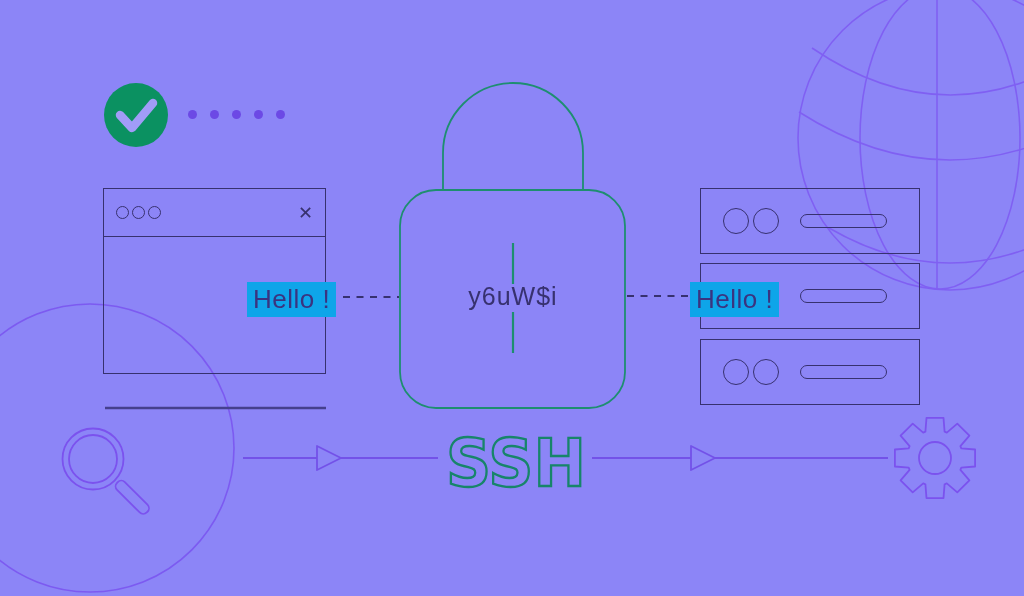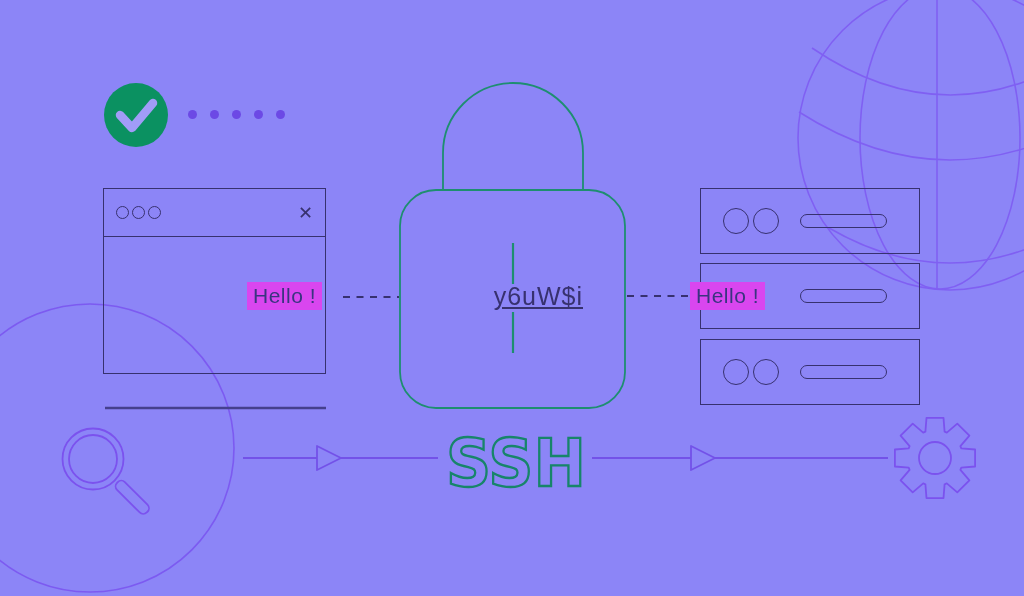--- a/index.html
+++ b/index.html
@@ -44,7 +44,7 @@
   .c1{margin-left:22px;} .c2{margin-left:4px;}
   
   .msg{
-    background:#d946ef;color:#3A3480;font-size:21px;letter-spacing:0.5px;
+    background:#0ea5e9;color:#3A3480;font-size:26px;letter-spacing:0.5px;
     padding:2px 6px;white-space:nowrap;
   }
   .cipher{

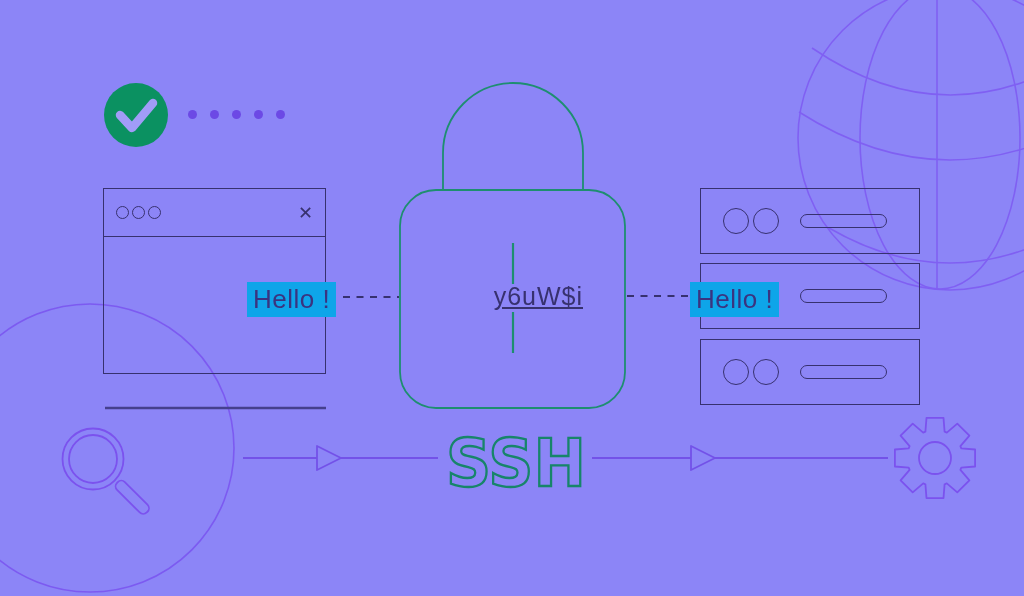--- a/index.html
+++ b/index.html
@@ -48,8 +48,8 @@
     padding:2px 6px;white-space:nowrap;
   }
   .cipher{
-    left:443px;top:282px;width:140px;text-align:right;
-    color:#37316F;font-size:25px;letter-spacing:1px;white-space:nowrap;text-decoration:underline;
+    left:443px;top:282px;width:140px;text-align:center;
+    color:#37316F;font-size:25px;letter-spacing:1px;white-space:nowrap;
   }
   
   .badge{

